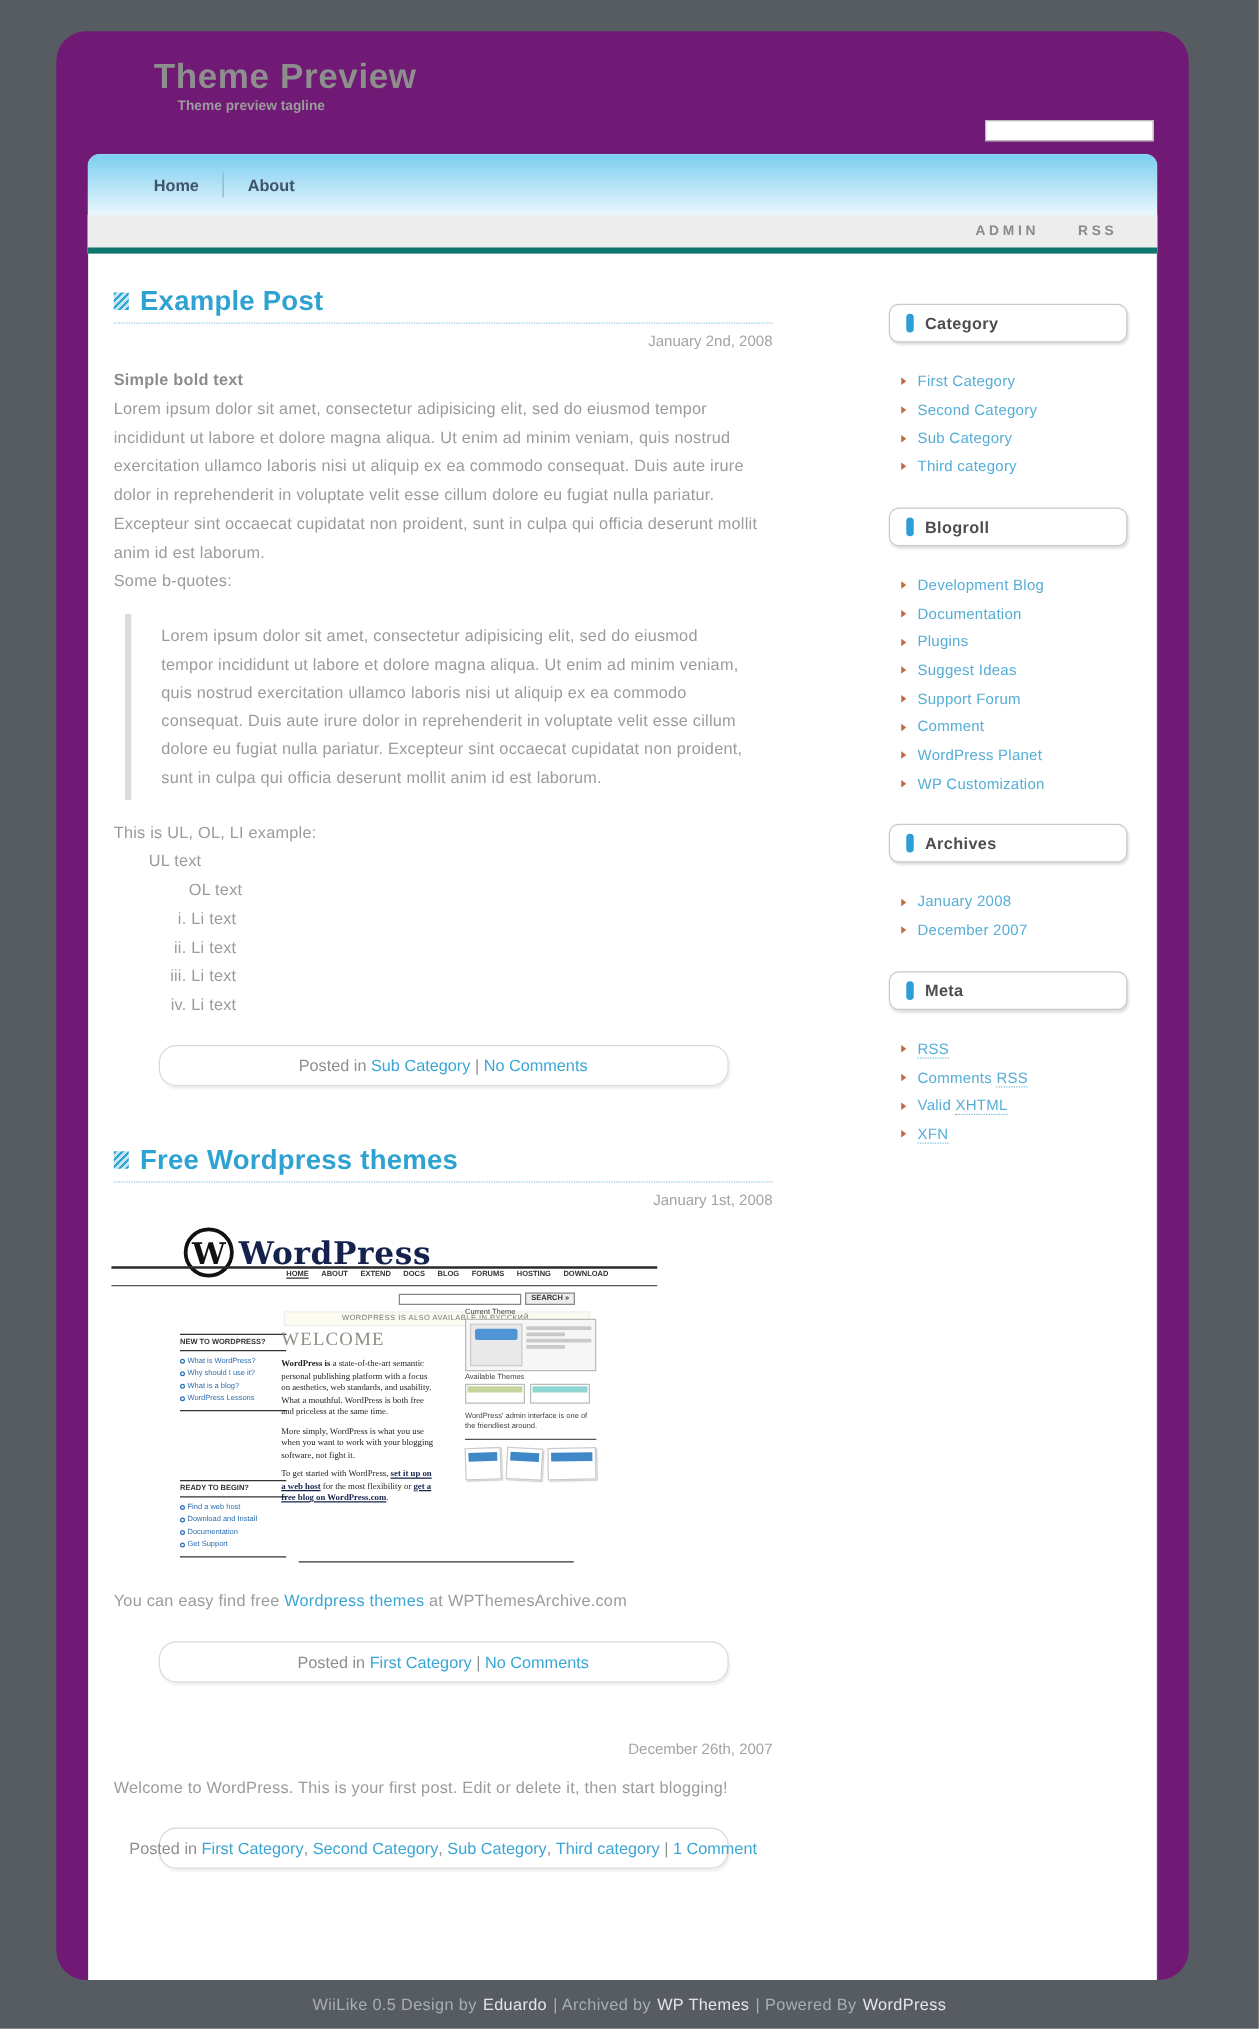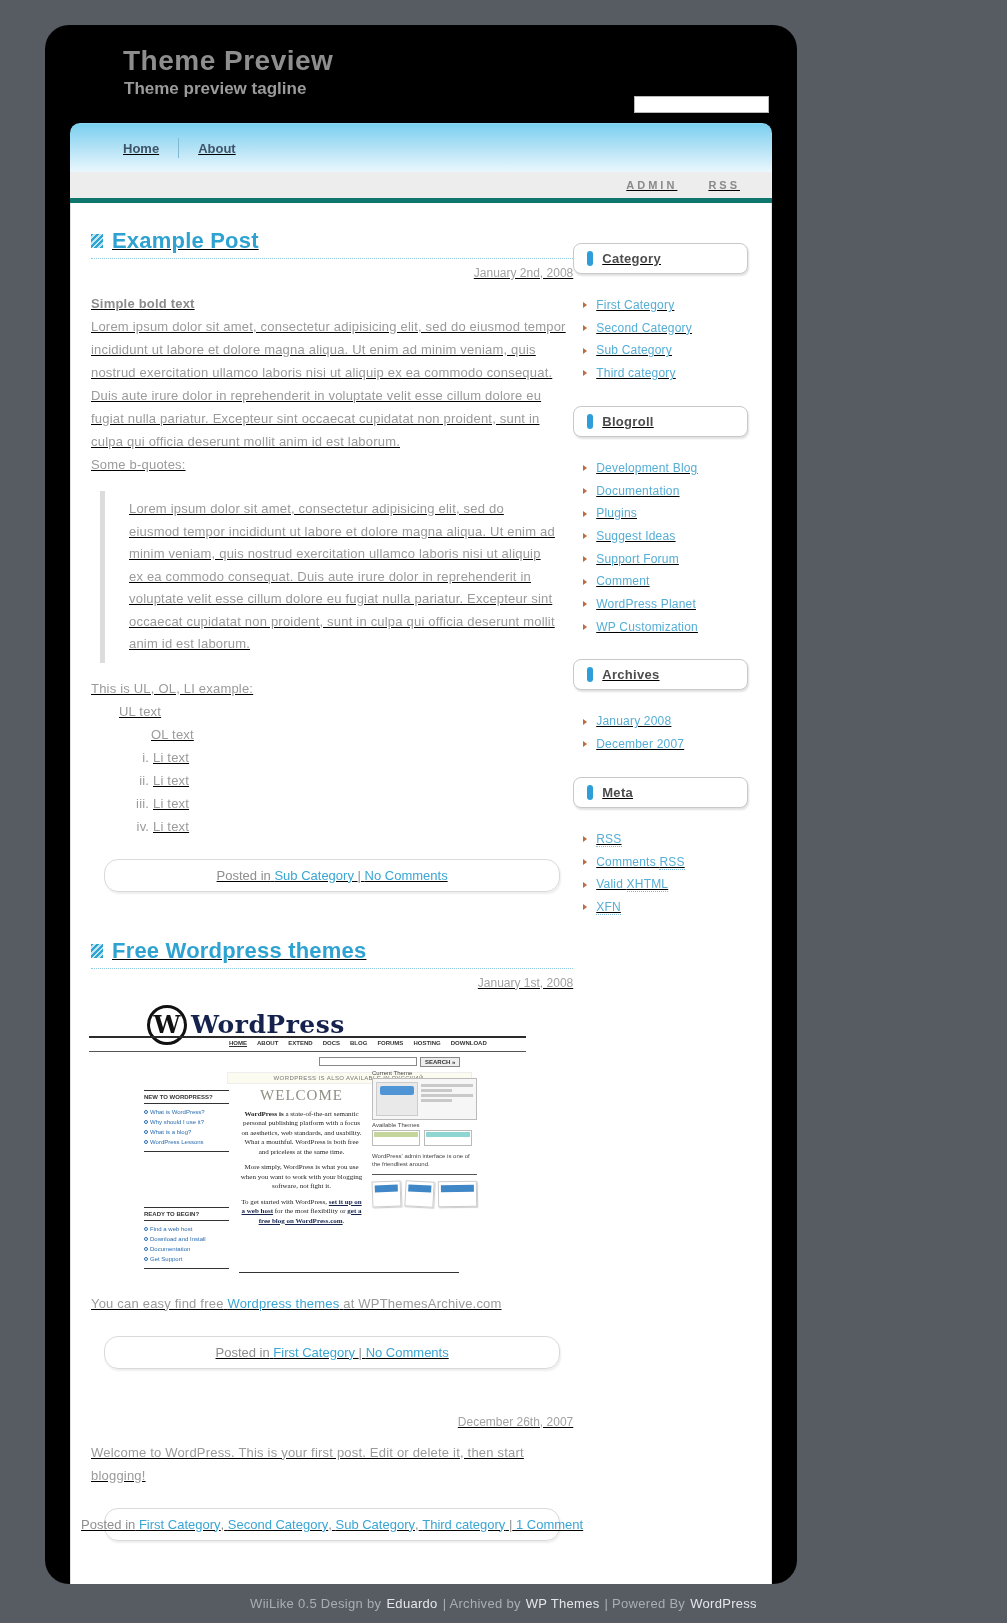--- a/index.html
+++ b/index.html
@@ -12,11 +12,10 @@
   }
   .page {
     position:absolute; left:45px; top:25px;
-    width:752px; height:1559px;
-    background:#000000;
+    width:906px; height:1559px;
+    background:#701a75;
     border-radius:24px;
     overflow:hidden;
-    text-decoration:underline;
   }
   
   .site-header { position:relative; height:98px; }

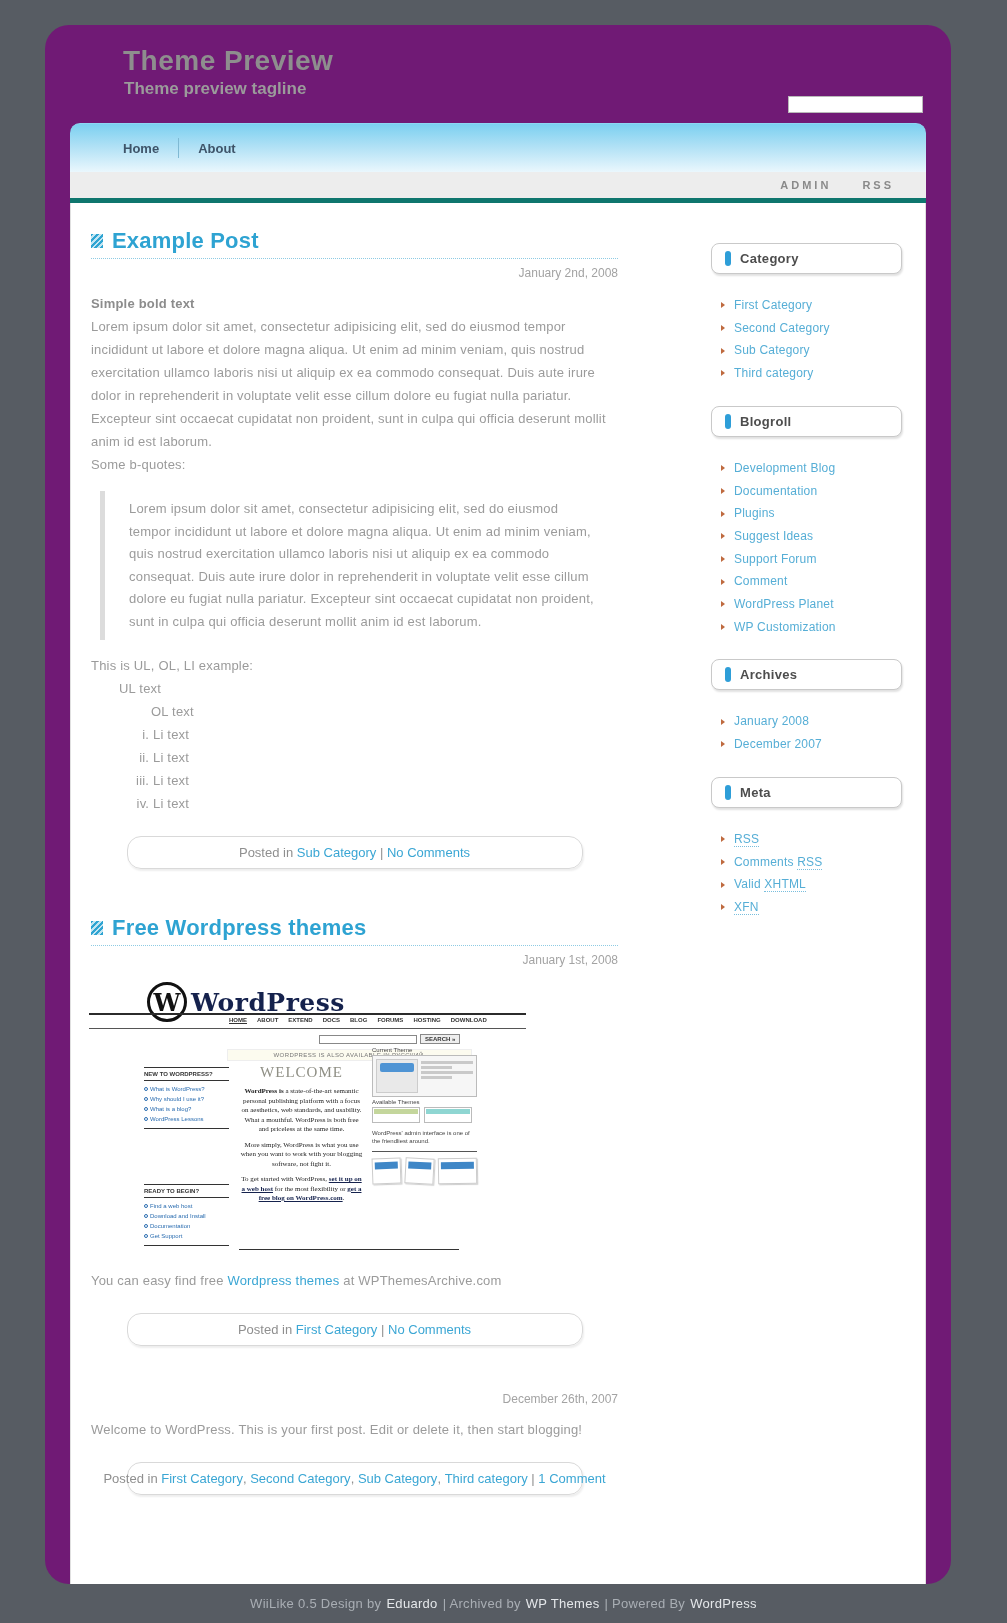--- a/index.html
+++ b/index.html
@@ -24,8 +24,8 @@
     font-size:28px; font-weight:bold; color:#8e8e8e; letter-spacing:.5px;
   }
   .site-tagline {
-    position:absolute; left:79px; top:54px;
-    font-size:17px; font-weight:bold; color:#9b9b9b;
+    position:absolute; left:97px; top:54px;
+    font-size:11px; font-weight:bold; color:#9b9b9b;
   }
   .hdr-search {
     position:absolute; right:28px; top:71px;

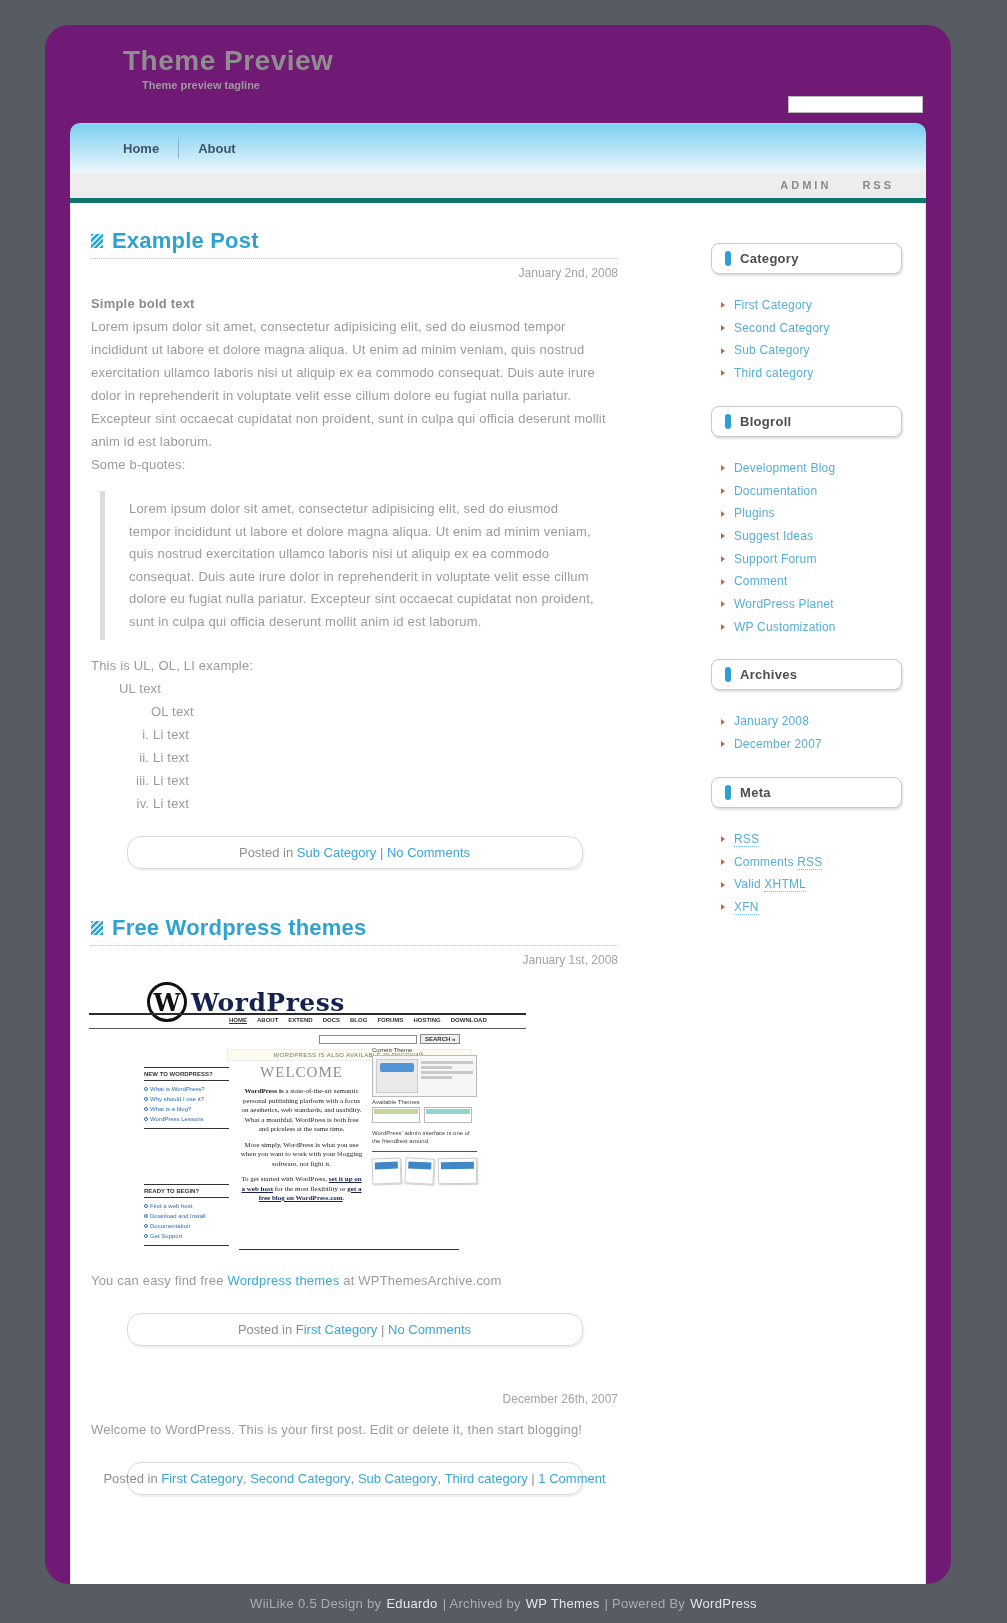--- a/index.html
+++ b/index.html
@@ -175,7 +175,7 @@
   .wpshot .lcol li { font-size:6px; line-height:10px; color:#2b6db0; display:flex; gap:2px; align-items:center; }
   .wpshot .dotb { width:4px; height:4px; border-radius:50%; border:1px solid #2b6db0; flex:0 0 auto; }
   .wpshot .lrule { border-bottom:1.5px solid #333; margin-top:4px; }
-  .wpshot .ccol { position:absolute; left:150px; top:85px; width:125px;text-align:center; }
+  .wpshot .ccol { position:absolute; left:136px; top:85px; width:125px; }
   .wpshot .welcome { font-size:15px; color:#8f8f85; letter-spacing:1px; font-weight:normal; }
   .wpshot .ccol p { font-size:7px; line-height:9.5px; color:#222; margin-top:6px; }
   .wpshot .ccol .b { font-weight:bold; }

